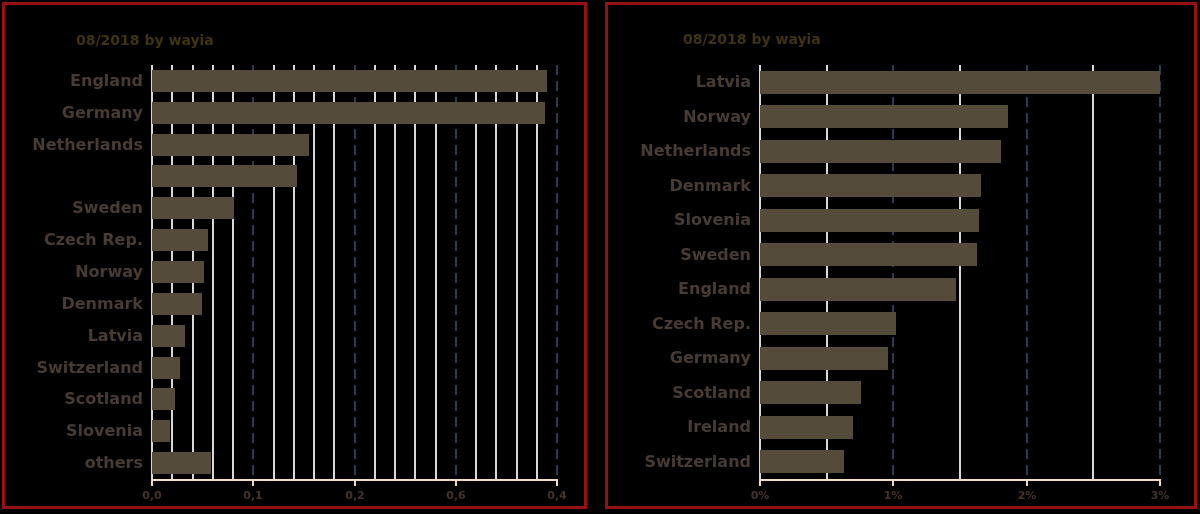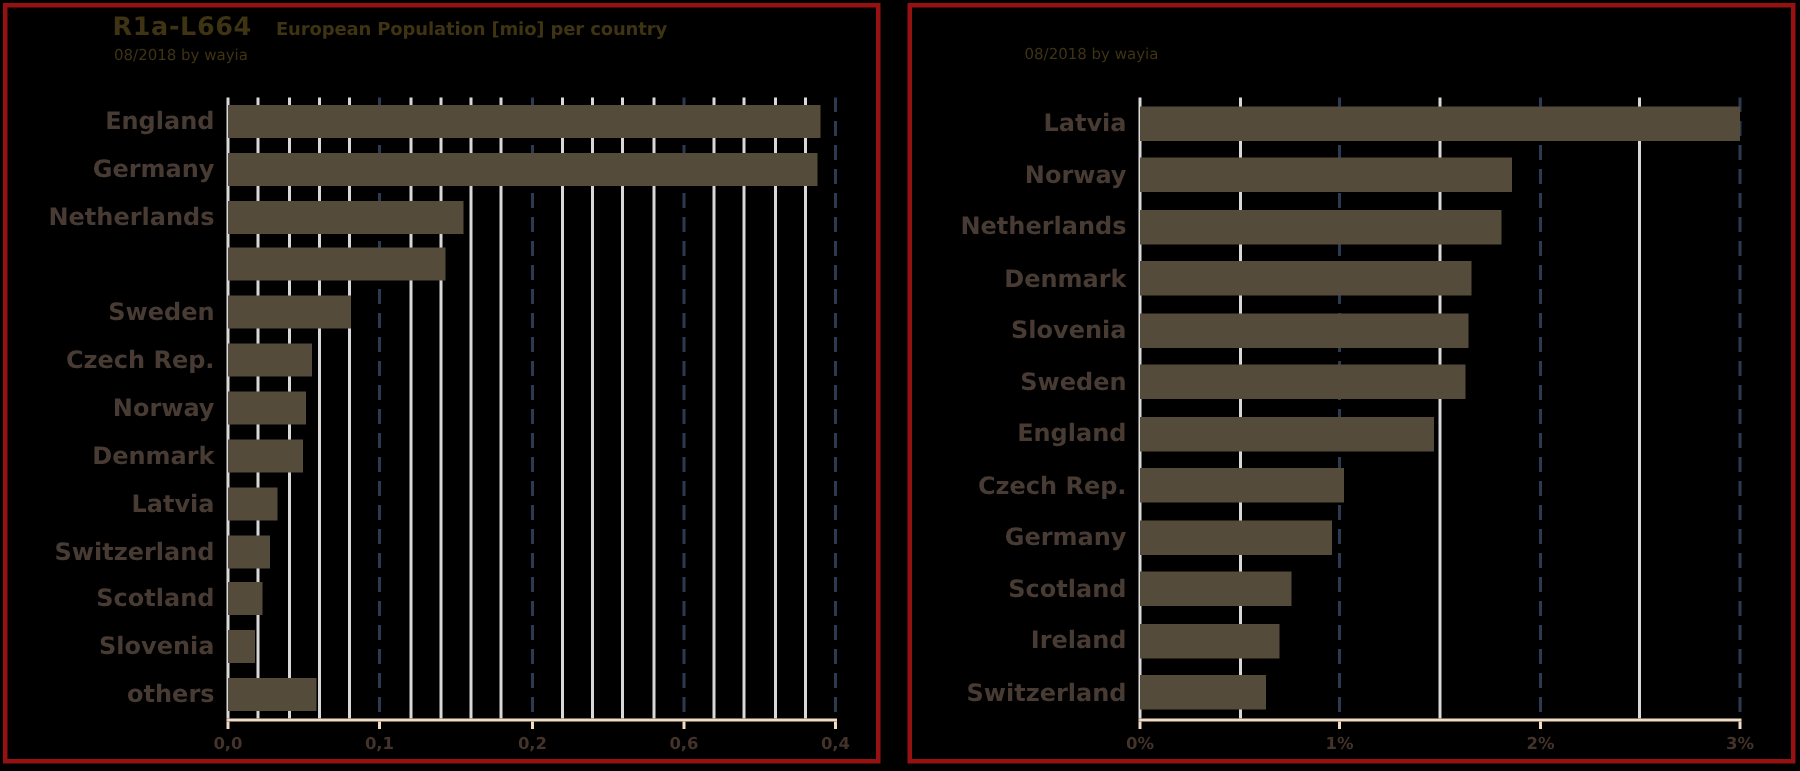--- a/index.html
+++ b/index.html
@@ -32,10 +32,6 @@
 <body>
 
 <section class="panel" id="panel-0">
-  <div class="chart-header">
-    <span class="t-bold">R1a-L664</span>
-    <span class="t-rest">European Population [mio] per country</span>
-  </div>
   <div class="chart-subtitle">08/2018 by wayia</div>
   <div class="chart-body">
       <div style="position: absolute; left: 147px; top: 60px; width: 405px; height: 414px;">

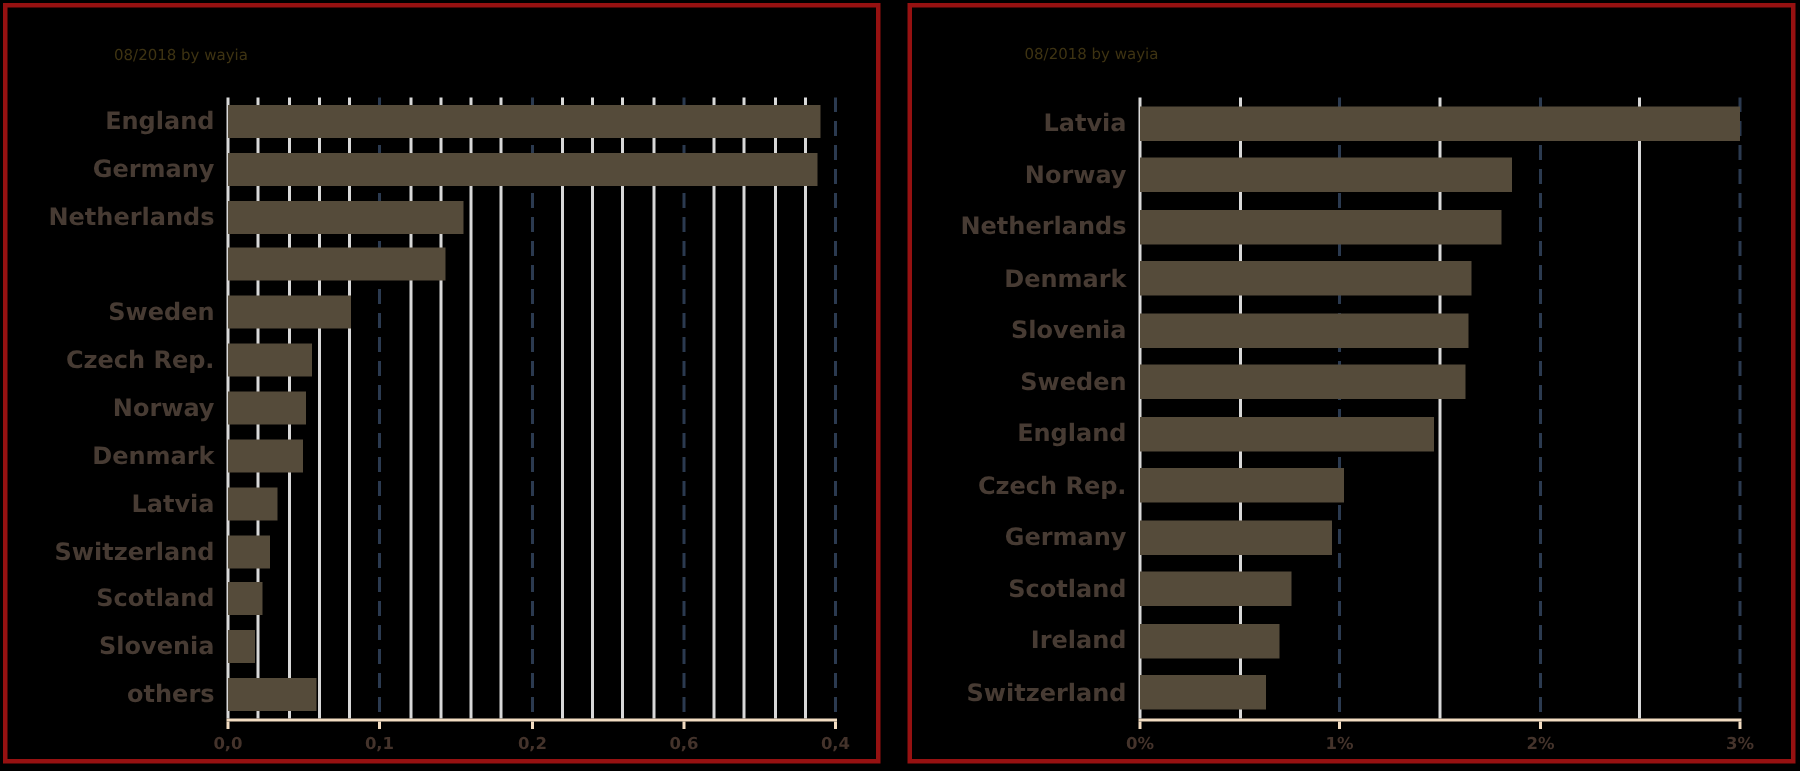--- a/index.html
+++ b/index.html
@@ -18,7 +18,7 @@
                 align-items:baseline;gap:16px;white-space:nowrap}
   .t-bold{font-size:17px;font-weight:bold;color:var(--title);letter-spacing:.4px}
   .t-rest{font-size:12px;font-weight:bold;color:var(--title);letter-spacing:-.1px}
-  .chart-subtitle{position:absolute;font-size:10px;font-weight:normal;
+  .chart-subtitle{position:absolute;font-size:14px;font-weight:bold;
                   color:var(--title);white-space:nowrap}
   #panel-0 .chart-subtitle{left:71px;top:27px}
   #panel-1 .chart-subtitle{left:75px;top:26px}

